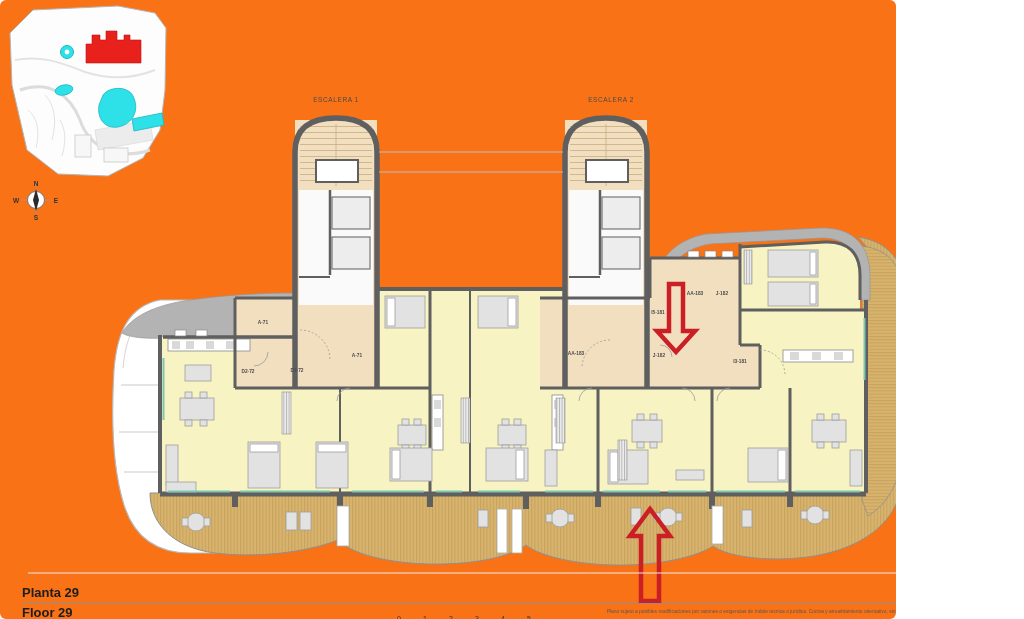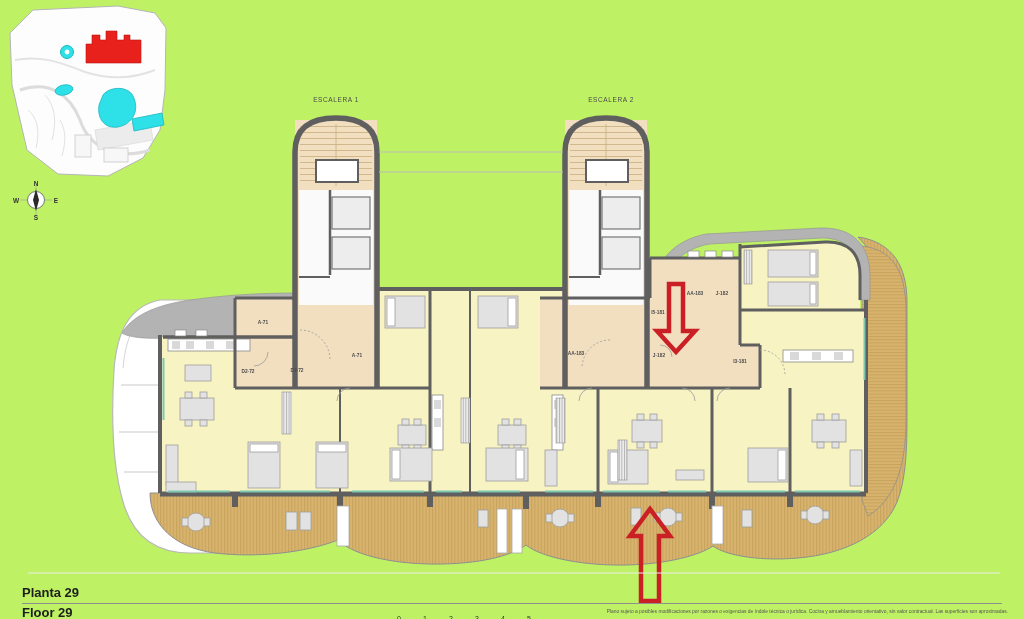--- a/index.html
+++ b/index.html
@@ -3,8 +3,8 @@
 <meta charset="utf-8">
 <style>
   html,body{margin:0;padding:0;background:#ffffff;}
-  .canvas{position:relative;width:1024px;height:619px;background:#bef264;overflow:hidden;
-          font-family:"Liberation Sans", sans-serif;}
+  .canvas{position:relative;width:896px;height:619px;background:#f97316;overflow:hidden;
+          font-family:"Liberation Sans", sans-serif;border-radius:6px;}
   svg{position:absolute;left:0;top:0;}
   svg text{font-family:"Liberation Sans", sans-serif;}
   .ulabel{font-size:4.8px;font-weight:600;fill:#4b4b4b;text-anchor:middle;}

